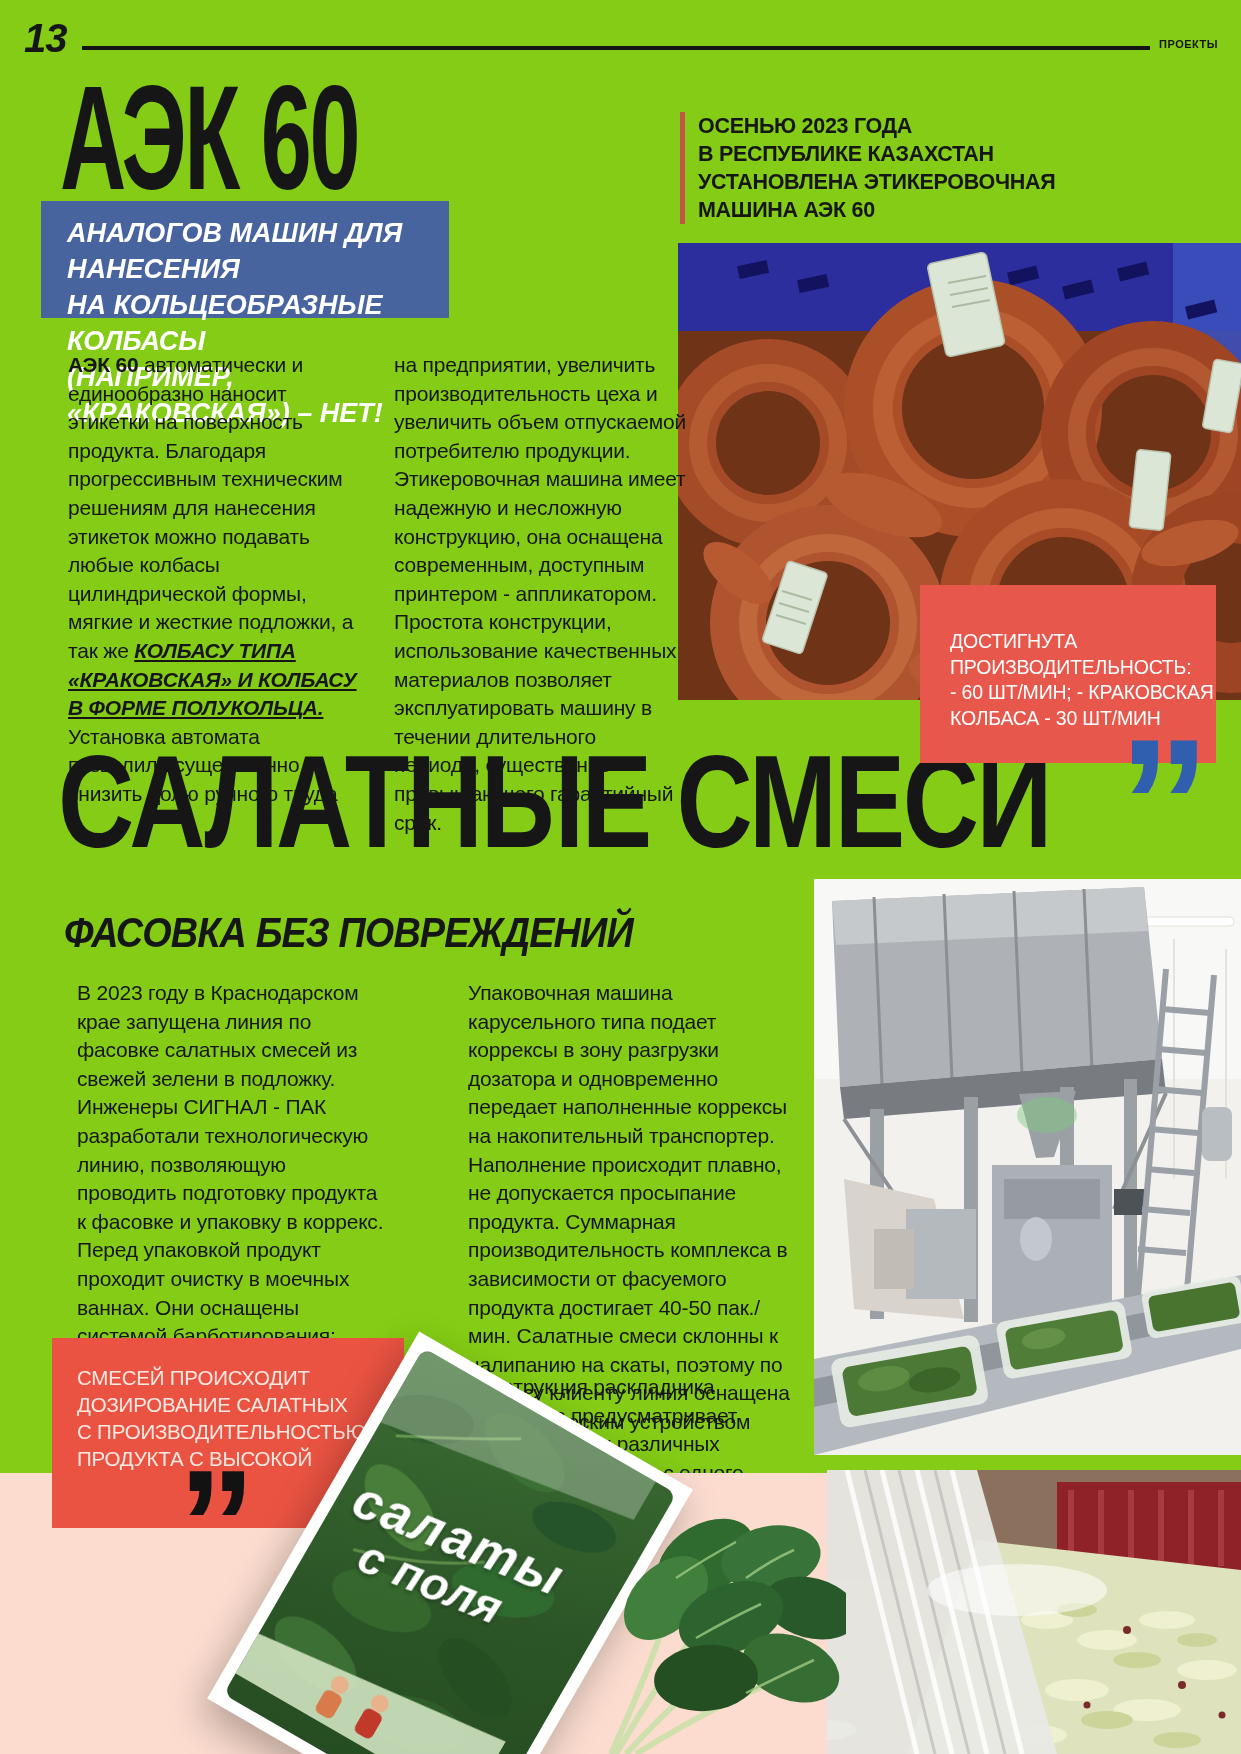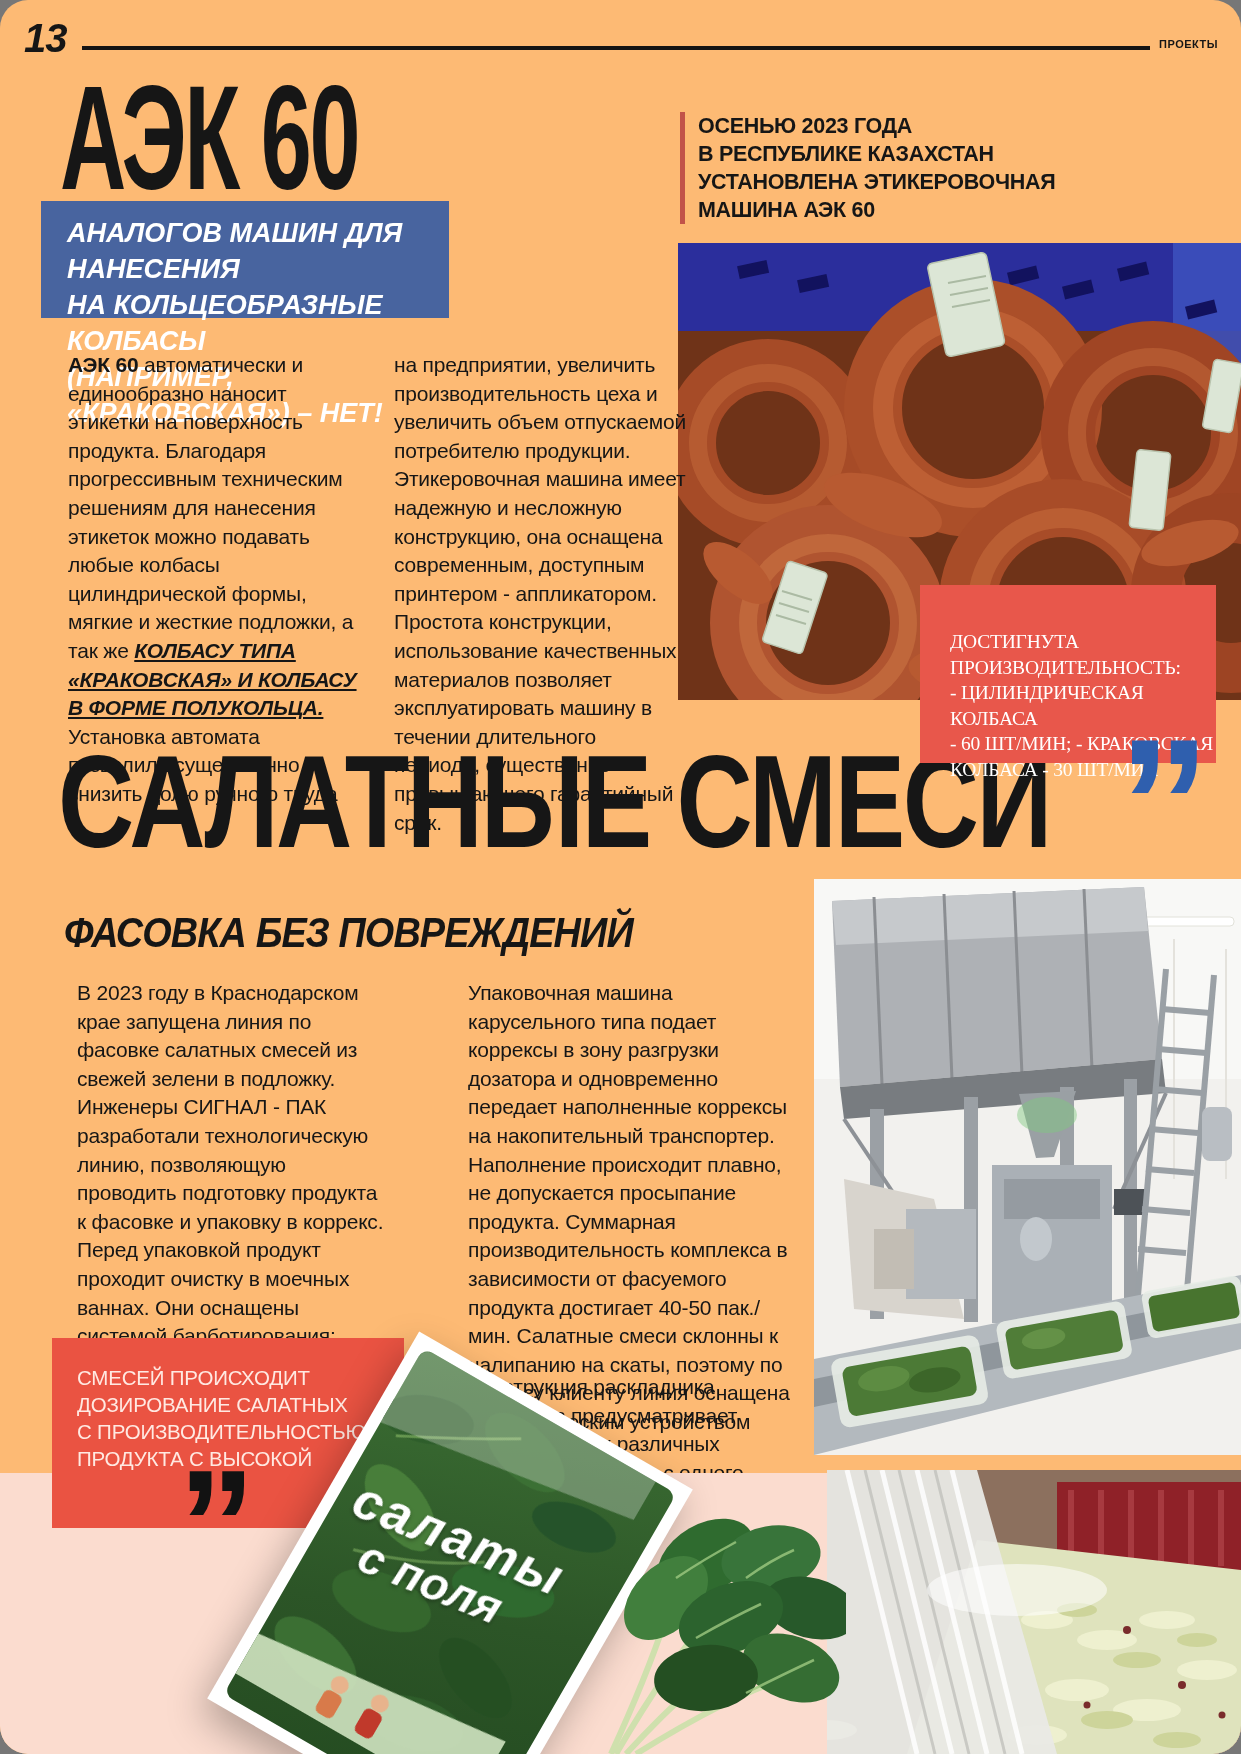--- a/index.html
+++ b/index.html
@@ -5,8 +5,8 @@
   html,body{margin:0;padding:0;background:#777;}
   .page{
     position:relative;width:1241px;height:1754px;margin:0 auto;
-    background:#fdba74;overflow:hidden;
-    font-family:"Liberation Sans","DejaVu Sans",sans-serif;color:#161616;border-radius:28px;
+    background:#84cc16;overflow:hidden;
+    font-family:"Liberation Sans","DejaVu Sans",sans-serif;color:#161616;
   }
   .abs{position:absolute;}
   .cond{display:inline-block;transform-origin:0 0;white-space:nowrap;}

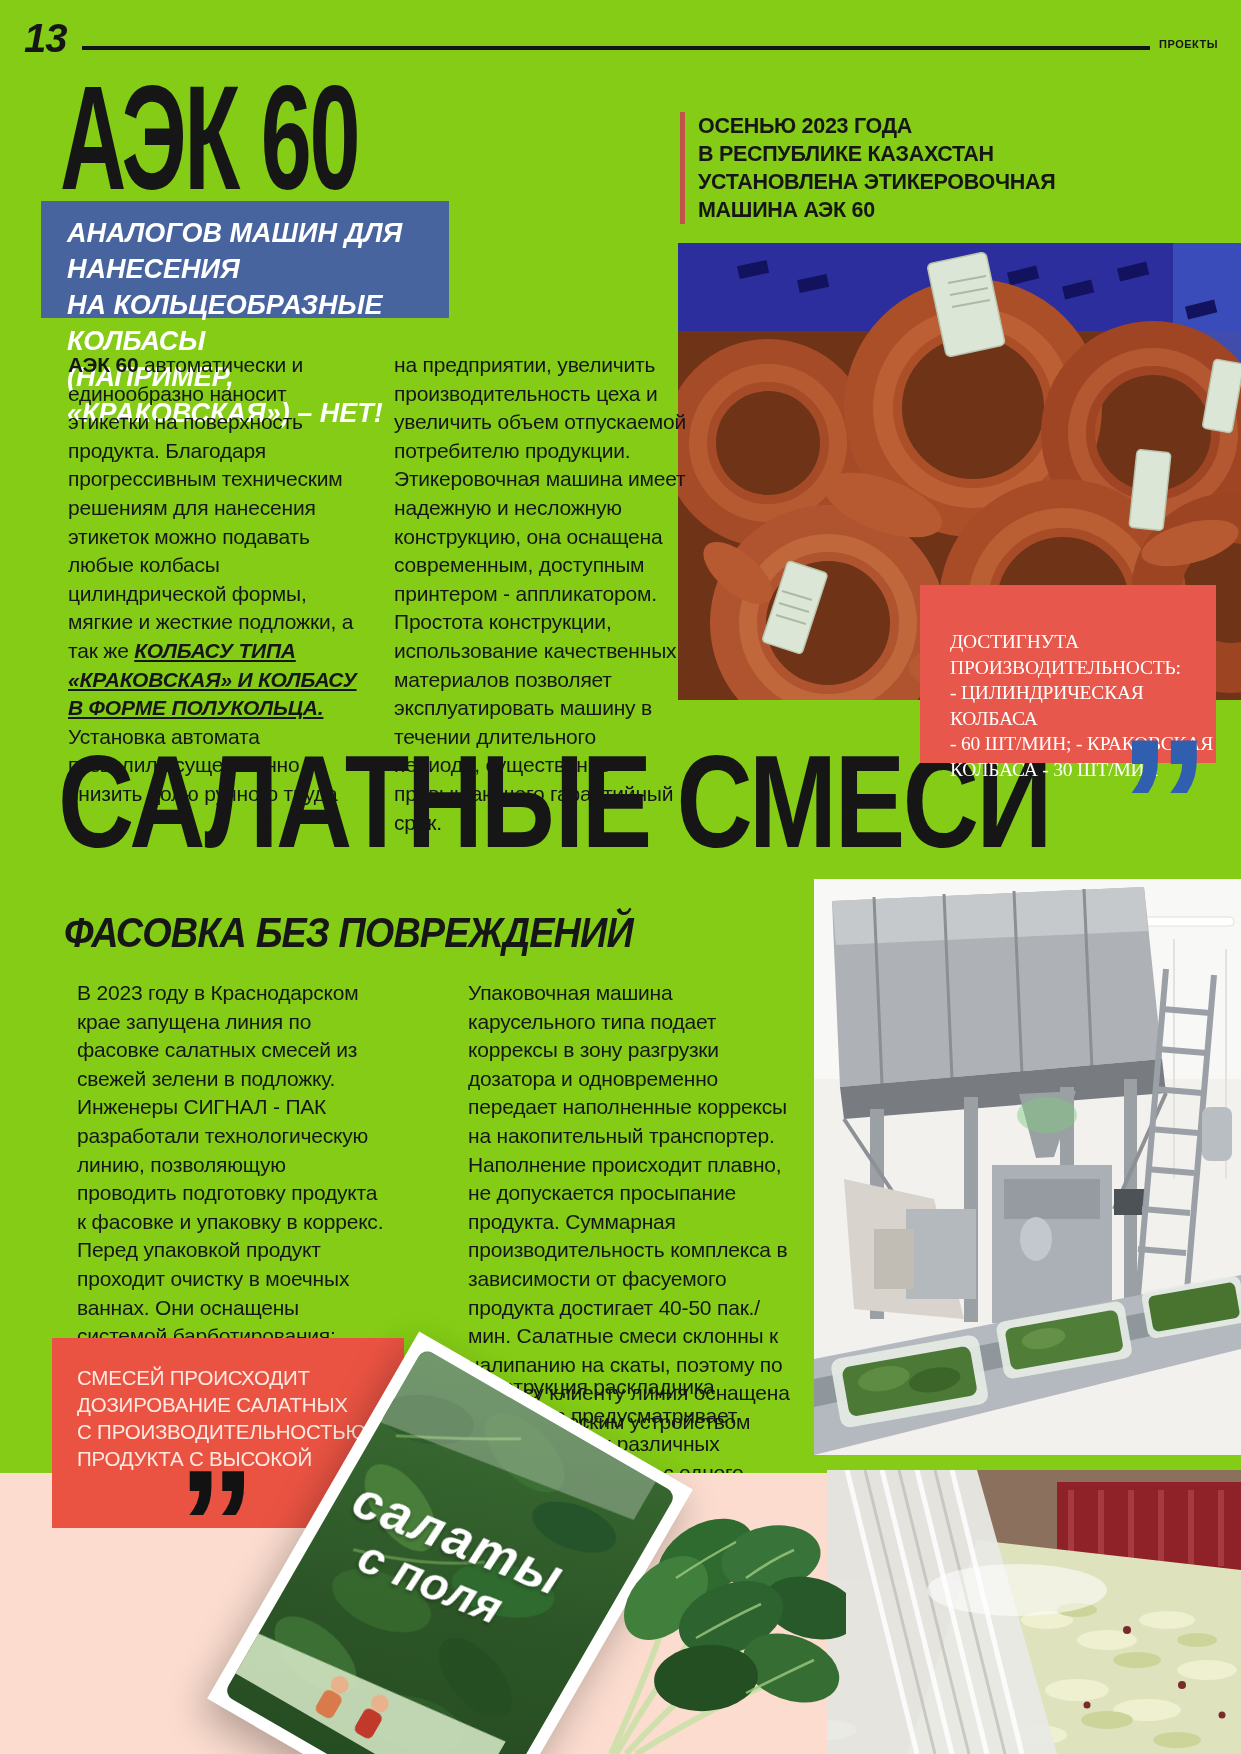--- a/index.html
+++ b/index.html
@@ -37,7 +37,7 @@
   .washing-photo{left:827px;top:1470px;width:414px;height:284px;}
 
   
-  .perfbox{left:920px;top:585px;width:296px;height:178px;background:#e8574b;z-index:3;font-family:Liberation Serif, serif;}
+  .perfbox{left:920px;top:585px;width:296px;height:178px;background:#e8574b;z-index:3;}
   .perfbox .inner{position:absolute;left:30px;top:44px;}
   .perfbox .ln{color:#fff;font-size:19.5px;line-height:25.5px;letter-spacing:-.2px;}
   .quote{font-weight:bold;line-height:1;z-index:4;}

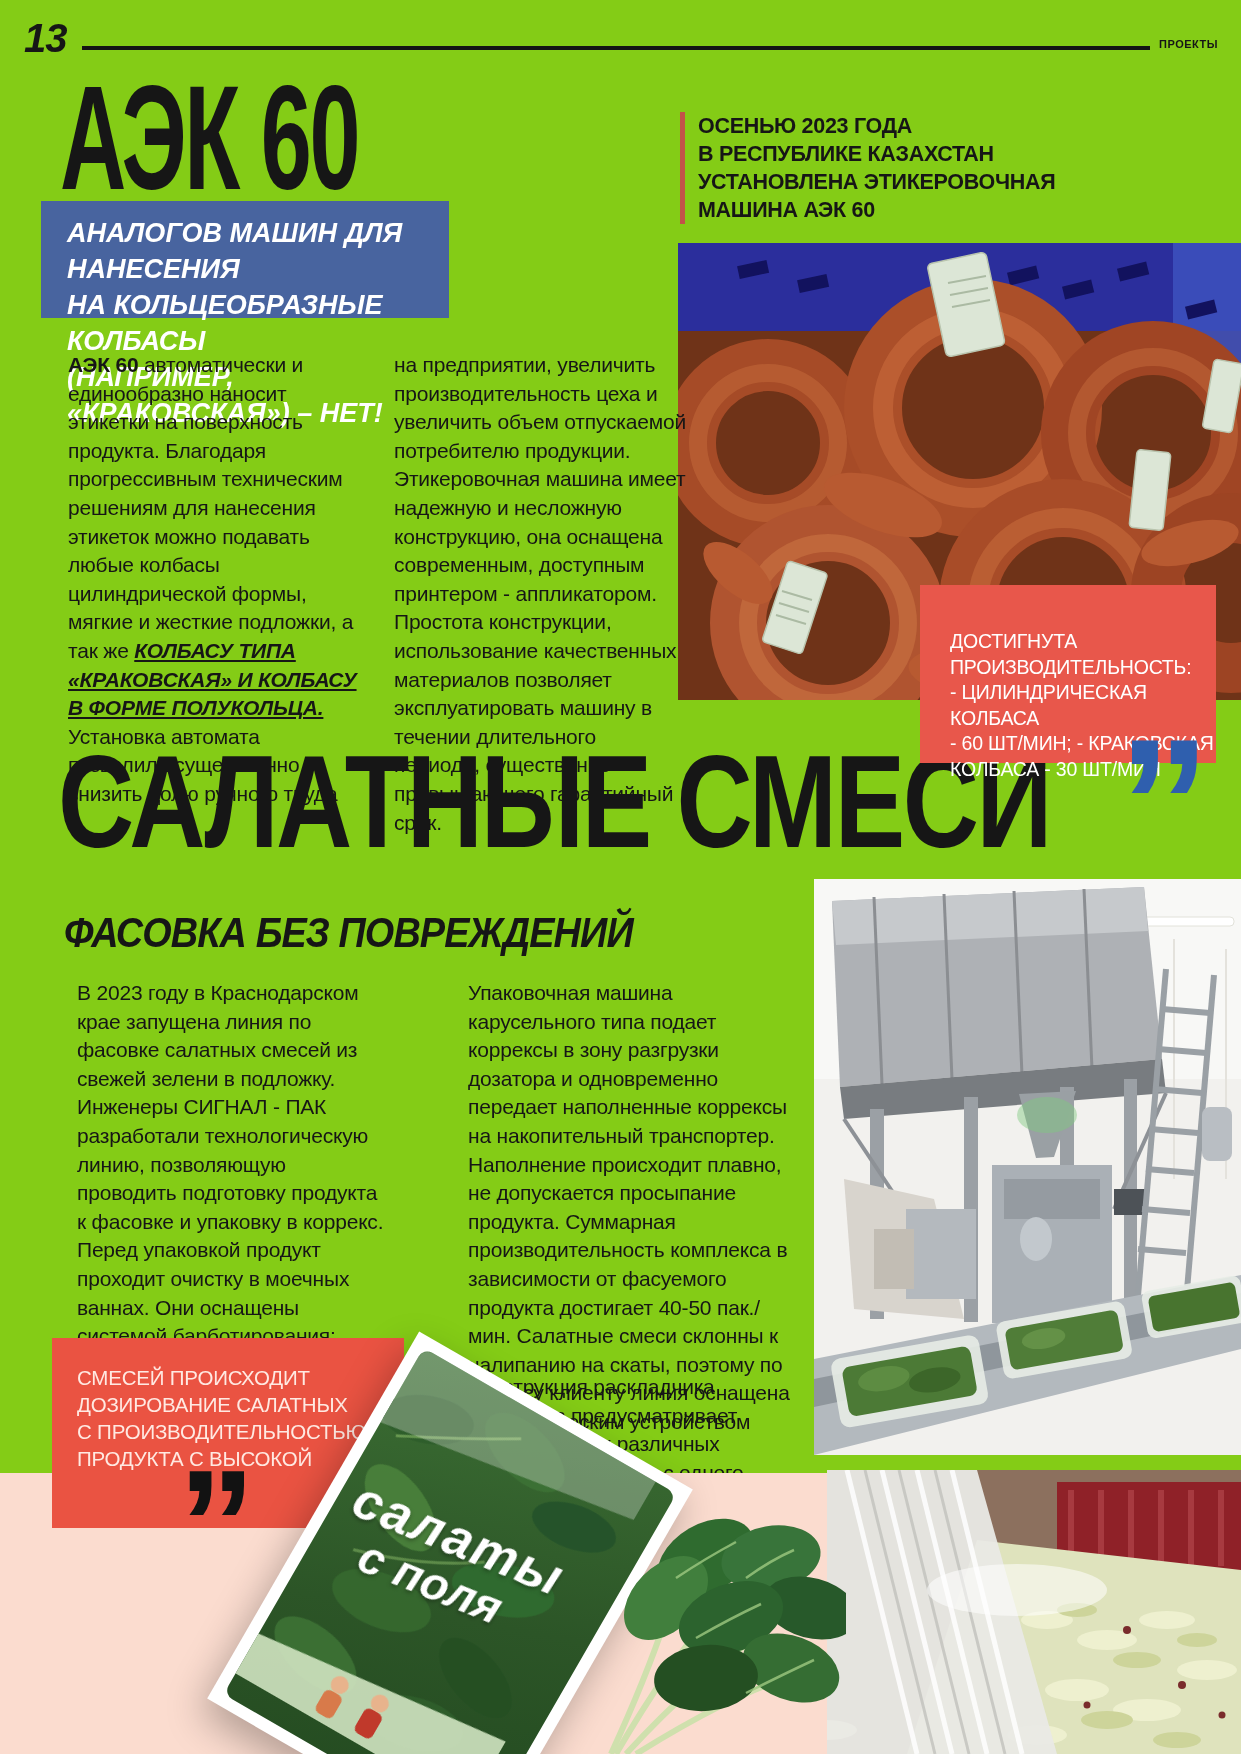--- a/index.html
+++ b/index.html
@@ -150,7 +150,6 @@
     <div class="inner">
       <div class="ln">ДОСТИГНУТА</div>
       <div class="ln">ПРОИЗВОДИТЕЛЬНОСТЬ:</div>
-      <div class="ln">- ЦИЛИНДРИЧЕСКАЯ КОЛБАСА</div>
       <div class="ln">- 60 ШТ/МИН; - КРАКОВСКАЯ</div>
       <div class="ln">КОЛБАСА - 30 ШТ/МИН</div>
     </div>

